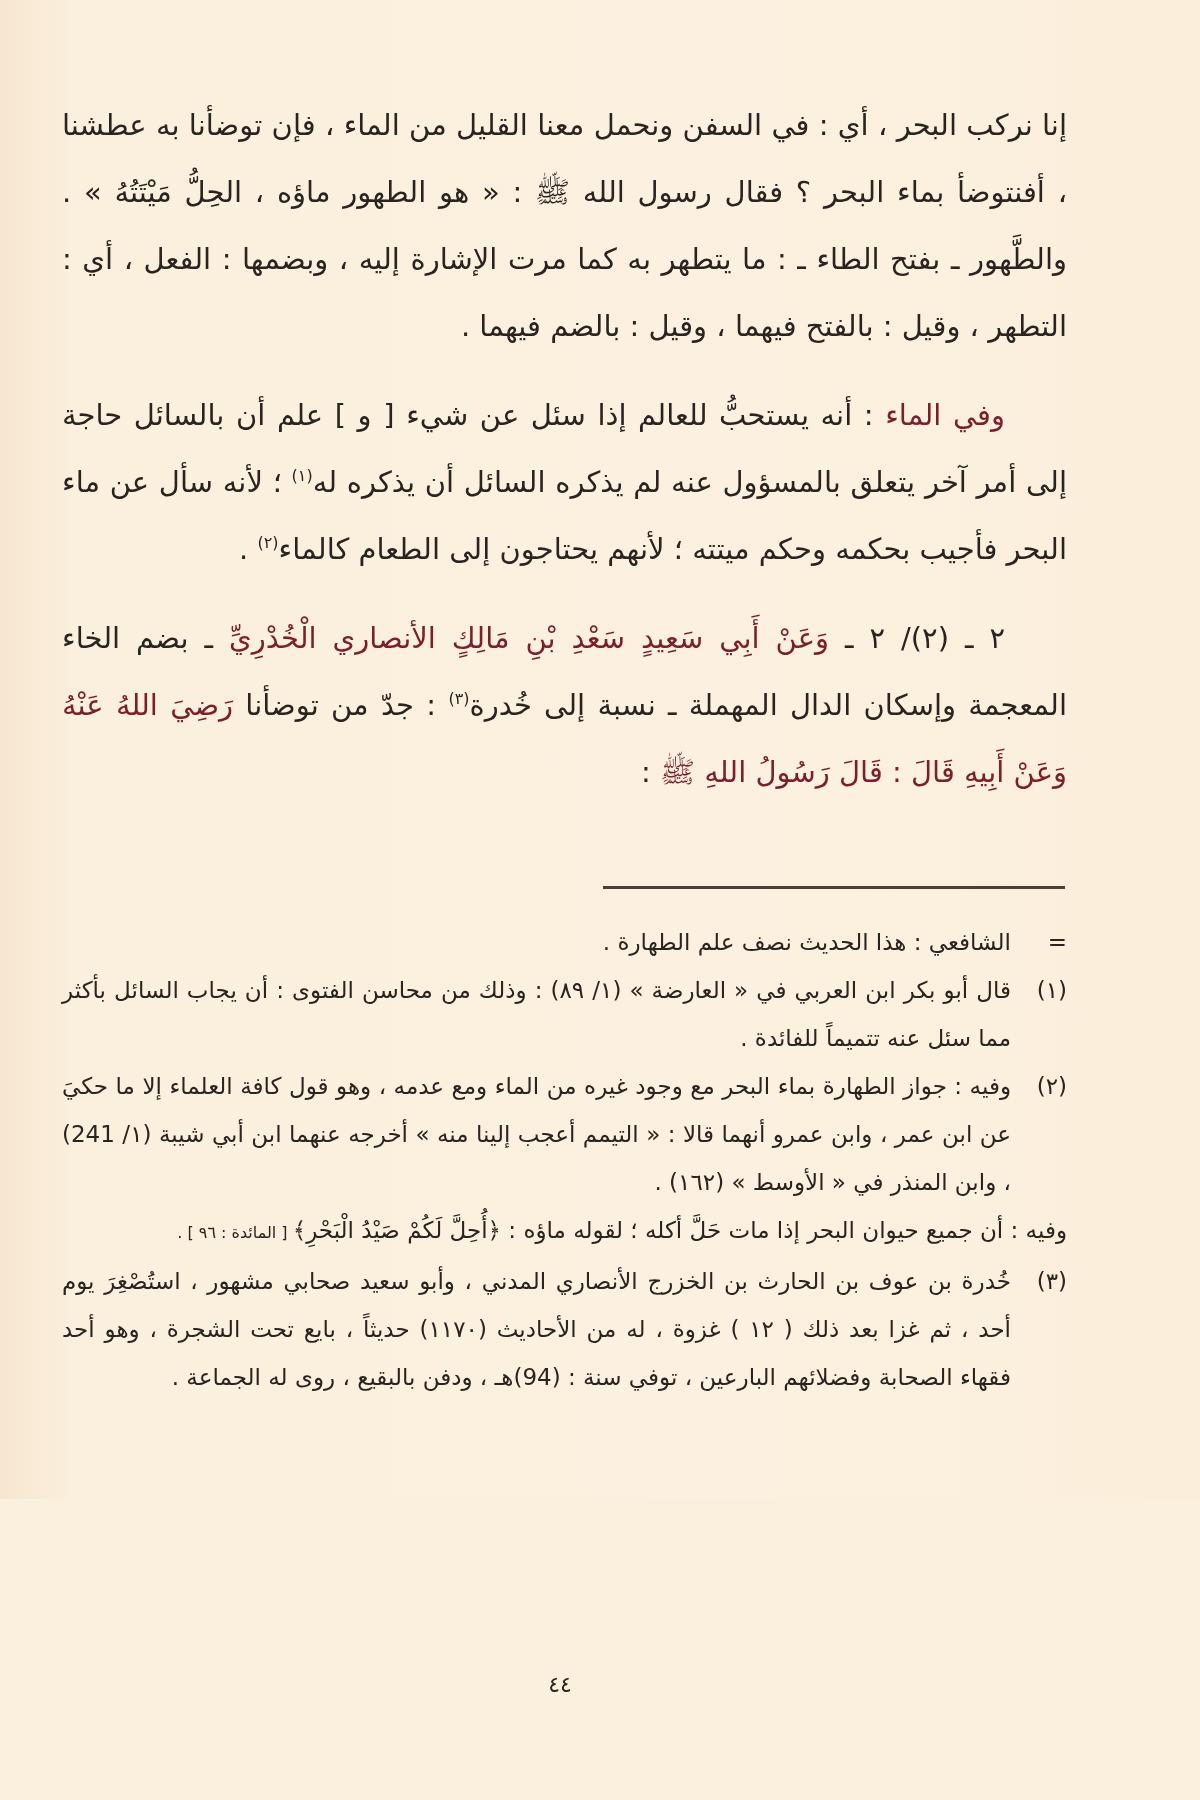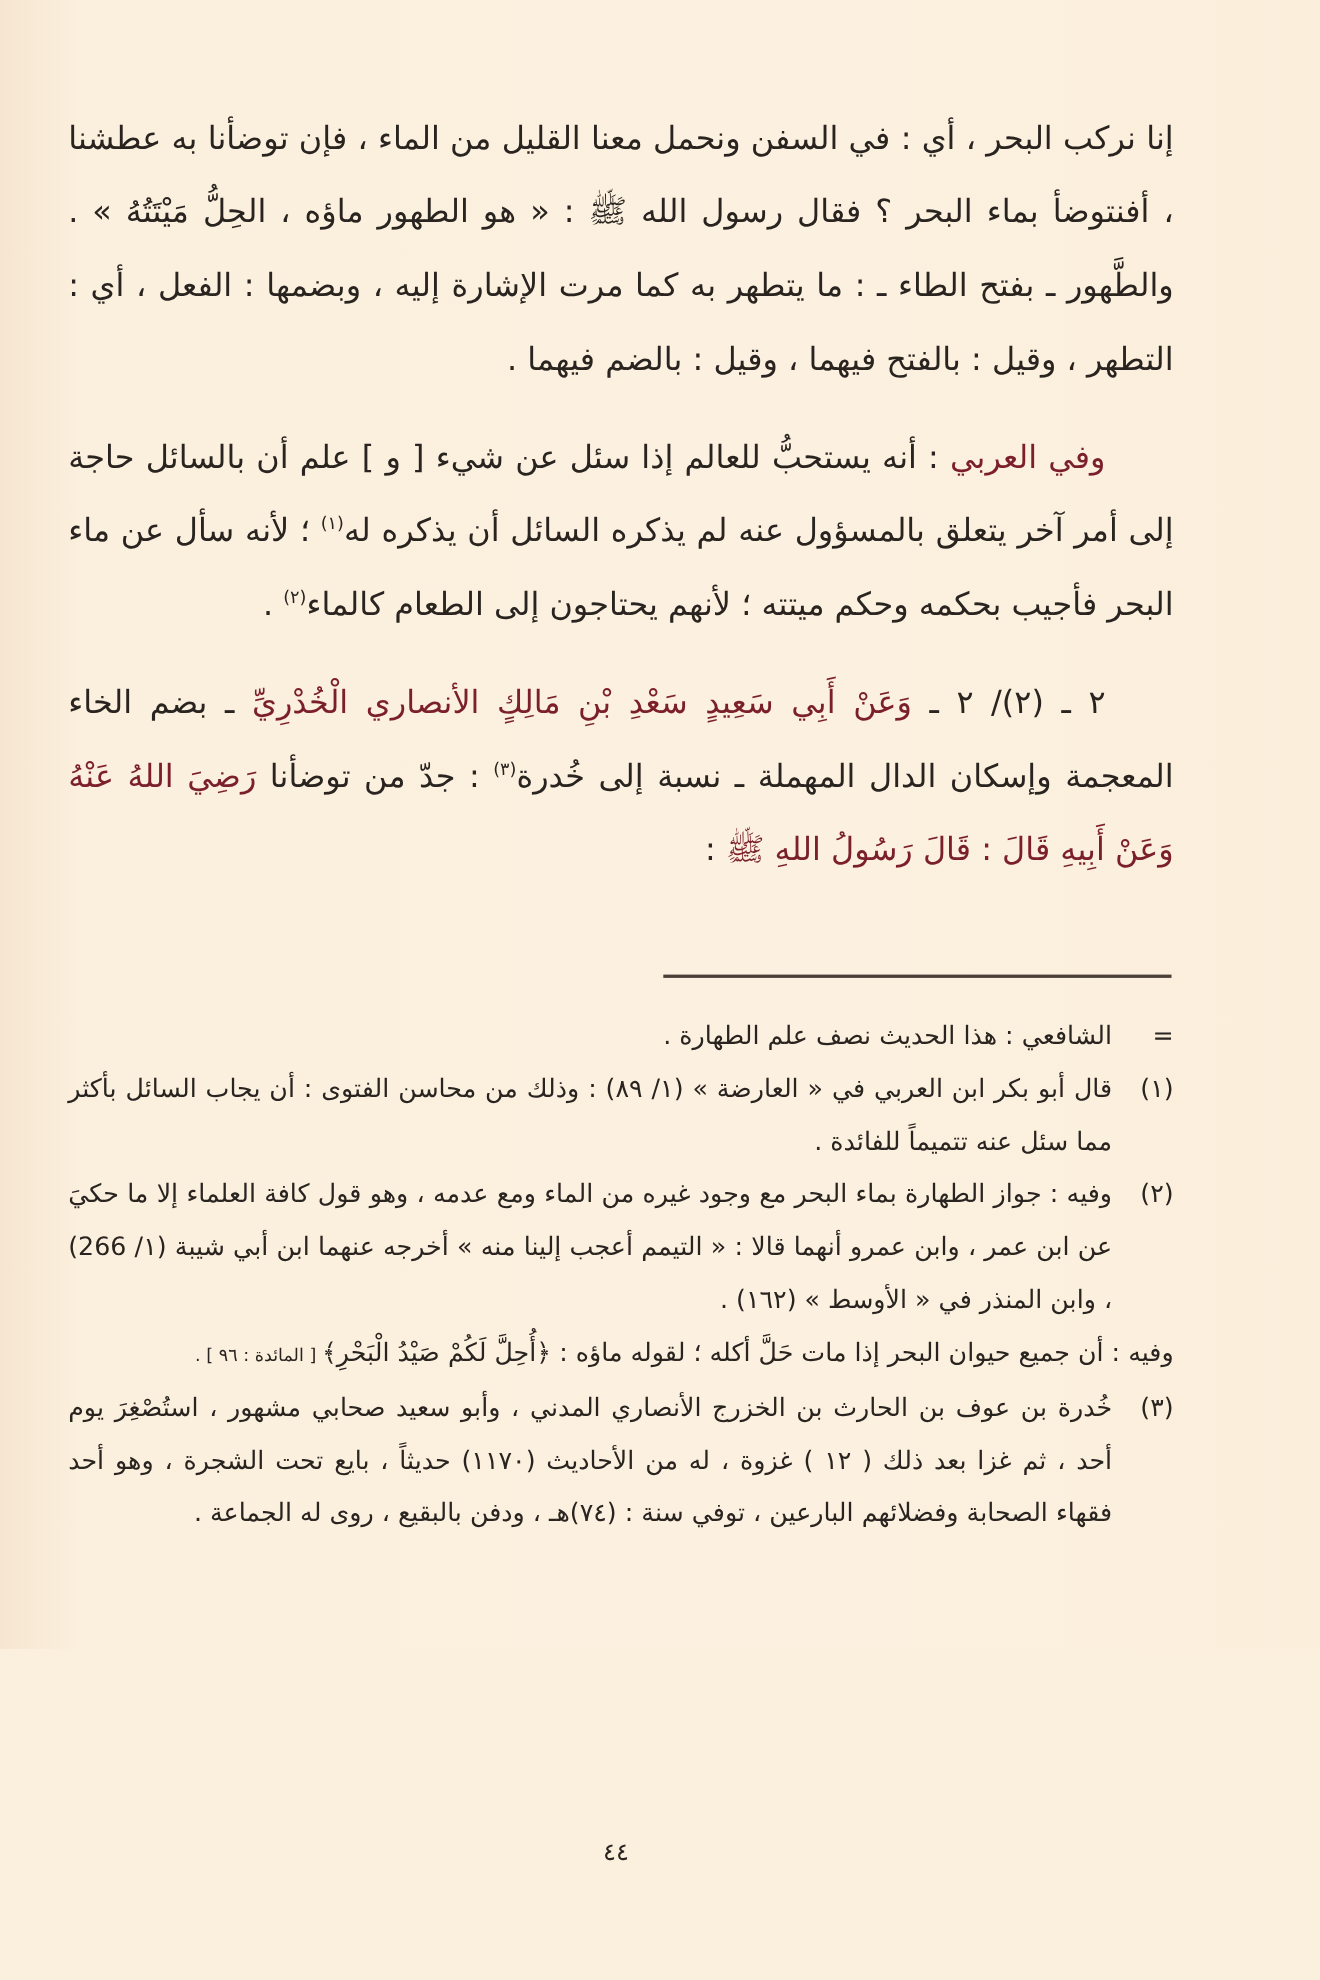--- a/index.html
+++ b/index.html
@@ -88,7 +88,7 @@
       <span>الفعل ، أي : التطهر ، وقيل : بالفتح فيهما ، وقيل : بالضم فيهما .</span>
     </p>
 
-    <p class="gap indent"><span class="hl">وفي العربي</span><span> : أنه يستحبُّ للعالم إذا سئل عن شيء [ و ] علم أن بالسائل حاجة إلى أمر آخر يتعلق بالمسؤول عنه لم يذكره السائل أن يذكره له</span><sup class="fn">(١)</sup><span> ؛ لأنه سأل عن ماء البحر فأجيب بحكمه وحكم ميتته ؛ لأنهم يحتاجون إلى الطعام كالماء</span><sup class="fn">(٢)</sup><span> .</span></p>
+    <p class="gap indent"><span class="hl">وفي الماء</span><span> : أنه يستحبُّ للعالم إذا سئل عن شيء [ و ] علم أن بالسائل حاجة إلى أمر آخر يتعلق بالمسؤول عنه لم يذكره السائل أن يذكره له</span><sup class="fn">(١)</sup><span> ؛ لأنه سأل عن ماء البحر فأجيب بحكمه وحكم ميتته ؛ لأنهم يحتاجون إلى الطعام كالماء</span><sup class="fn">(٢)</sup><span> .</span></p>
 
     <p class="gap indent"><span>٢ ـ (٢)/ ٢ ـ </span><span class="hl">وَعَنْ أَبِي سَعِيدٍ سَعْدِ بْنِ مَالِكٍ الأنصاري الْخُدْرِيِّ</span><span> ـ بضم الخاء المعجمة وإسكان الدال المهملة ـ نسبة إلى خُدرة</span><sup class="fn">(٣)</sup><span> : جدّ من توضأنا </span><span class="hl">رَضِيَ اللهُ عَنْهُ وَعَنْ أَبِيهِ قَالَ : قَالَ رَسُولُ اللهِ ﷺ</span><span> :</span></p>
   </div>

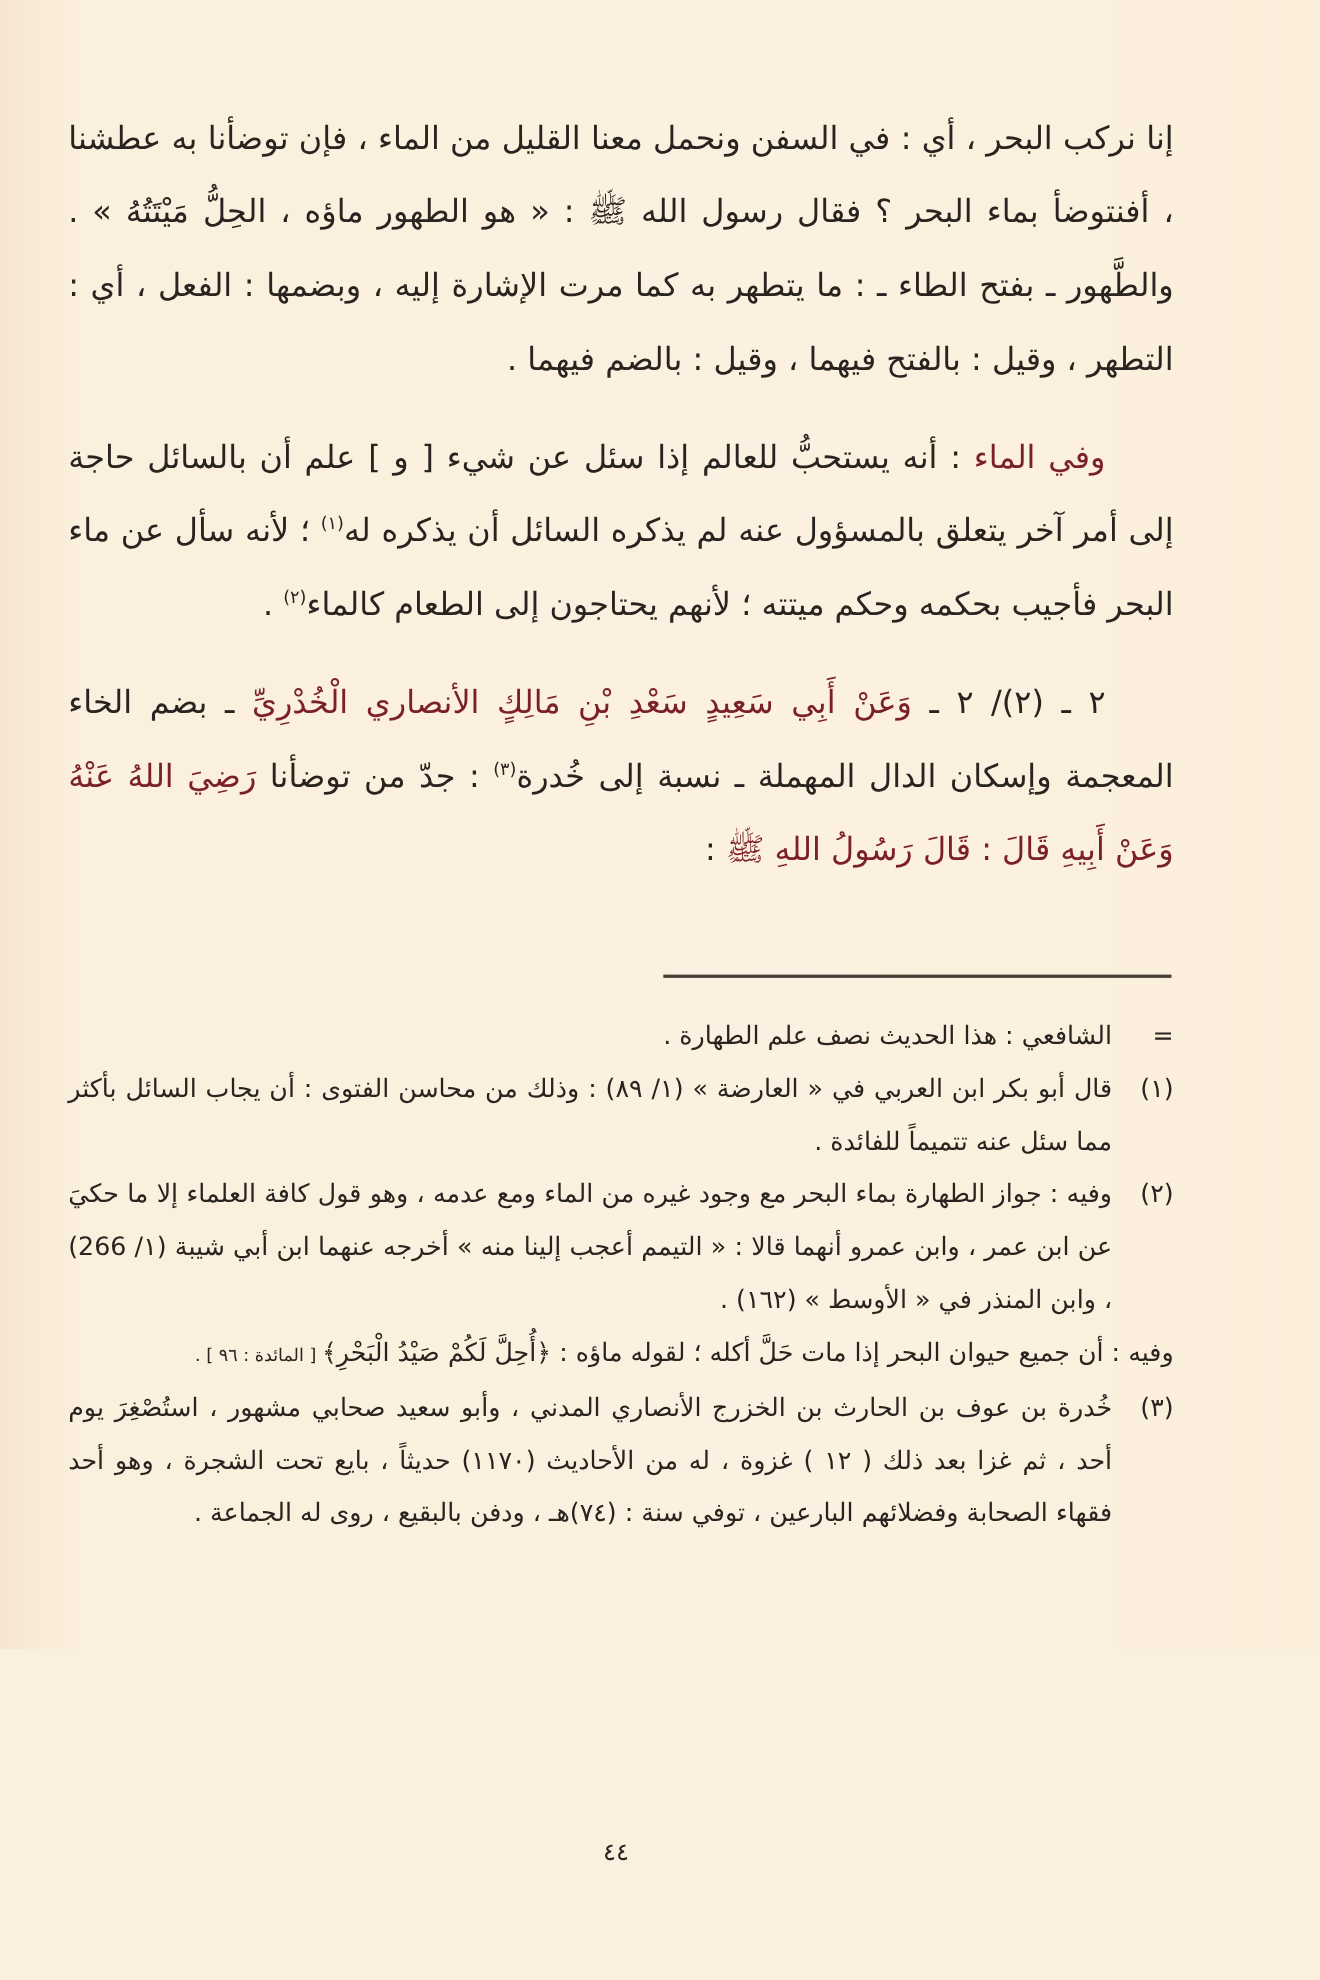--- a/index.html
+++ b/index.html
@@ -106,7 +106,7 @@
     </div>
     <div class="note">
       <span class="num">(٢)</span>
-      <span class="body">وفيه : جواز الطهارة بماء البحر مع وجود غيره من الماء ومع عدمه ، وهو قول كافة العلماء إلا ما حكيَ عن ابن عمر ، وابن عمرو أنهما قالا : « التيمم أعجب إلينا منه » أخرجه عنهما ابن أبي شيبة (١/ 266) ، وابن المنذر في « الأوسط » (١٦٢) .</span>
+      <span class="body">وفيه : جواز الطهارة بماء البحر مع وجود غيره من الماء ومع عدمه ، وهو قول كافة العلماء إلا ما حكيَ عن ابن عمر ، وابن عمرو أنهما قالا : « التيمم أعجب إلينا منه » أخرجه عنهما ابن أبي شيبة (١/ 241) ، وابن المنذر في « الأوسط » (١٦٢) .</span>
     </div>
     <div class="note">
       <span class="body"><span>وفيه : أن جميع حيوان البحر إذا مات حَلَّ أكله ؛ لقوله ماؤه : ﴿أُحِلَّ لَكُمْ صَيْدُ الْبَحْرِ﴾</span><span class="small-ref"> [ المائدة : ٩٦ ] .</span></span>

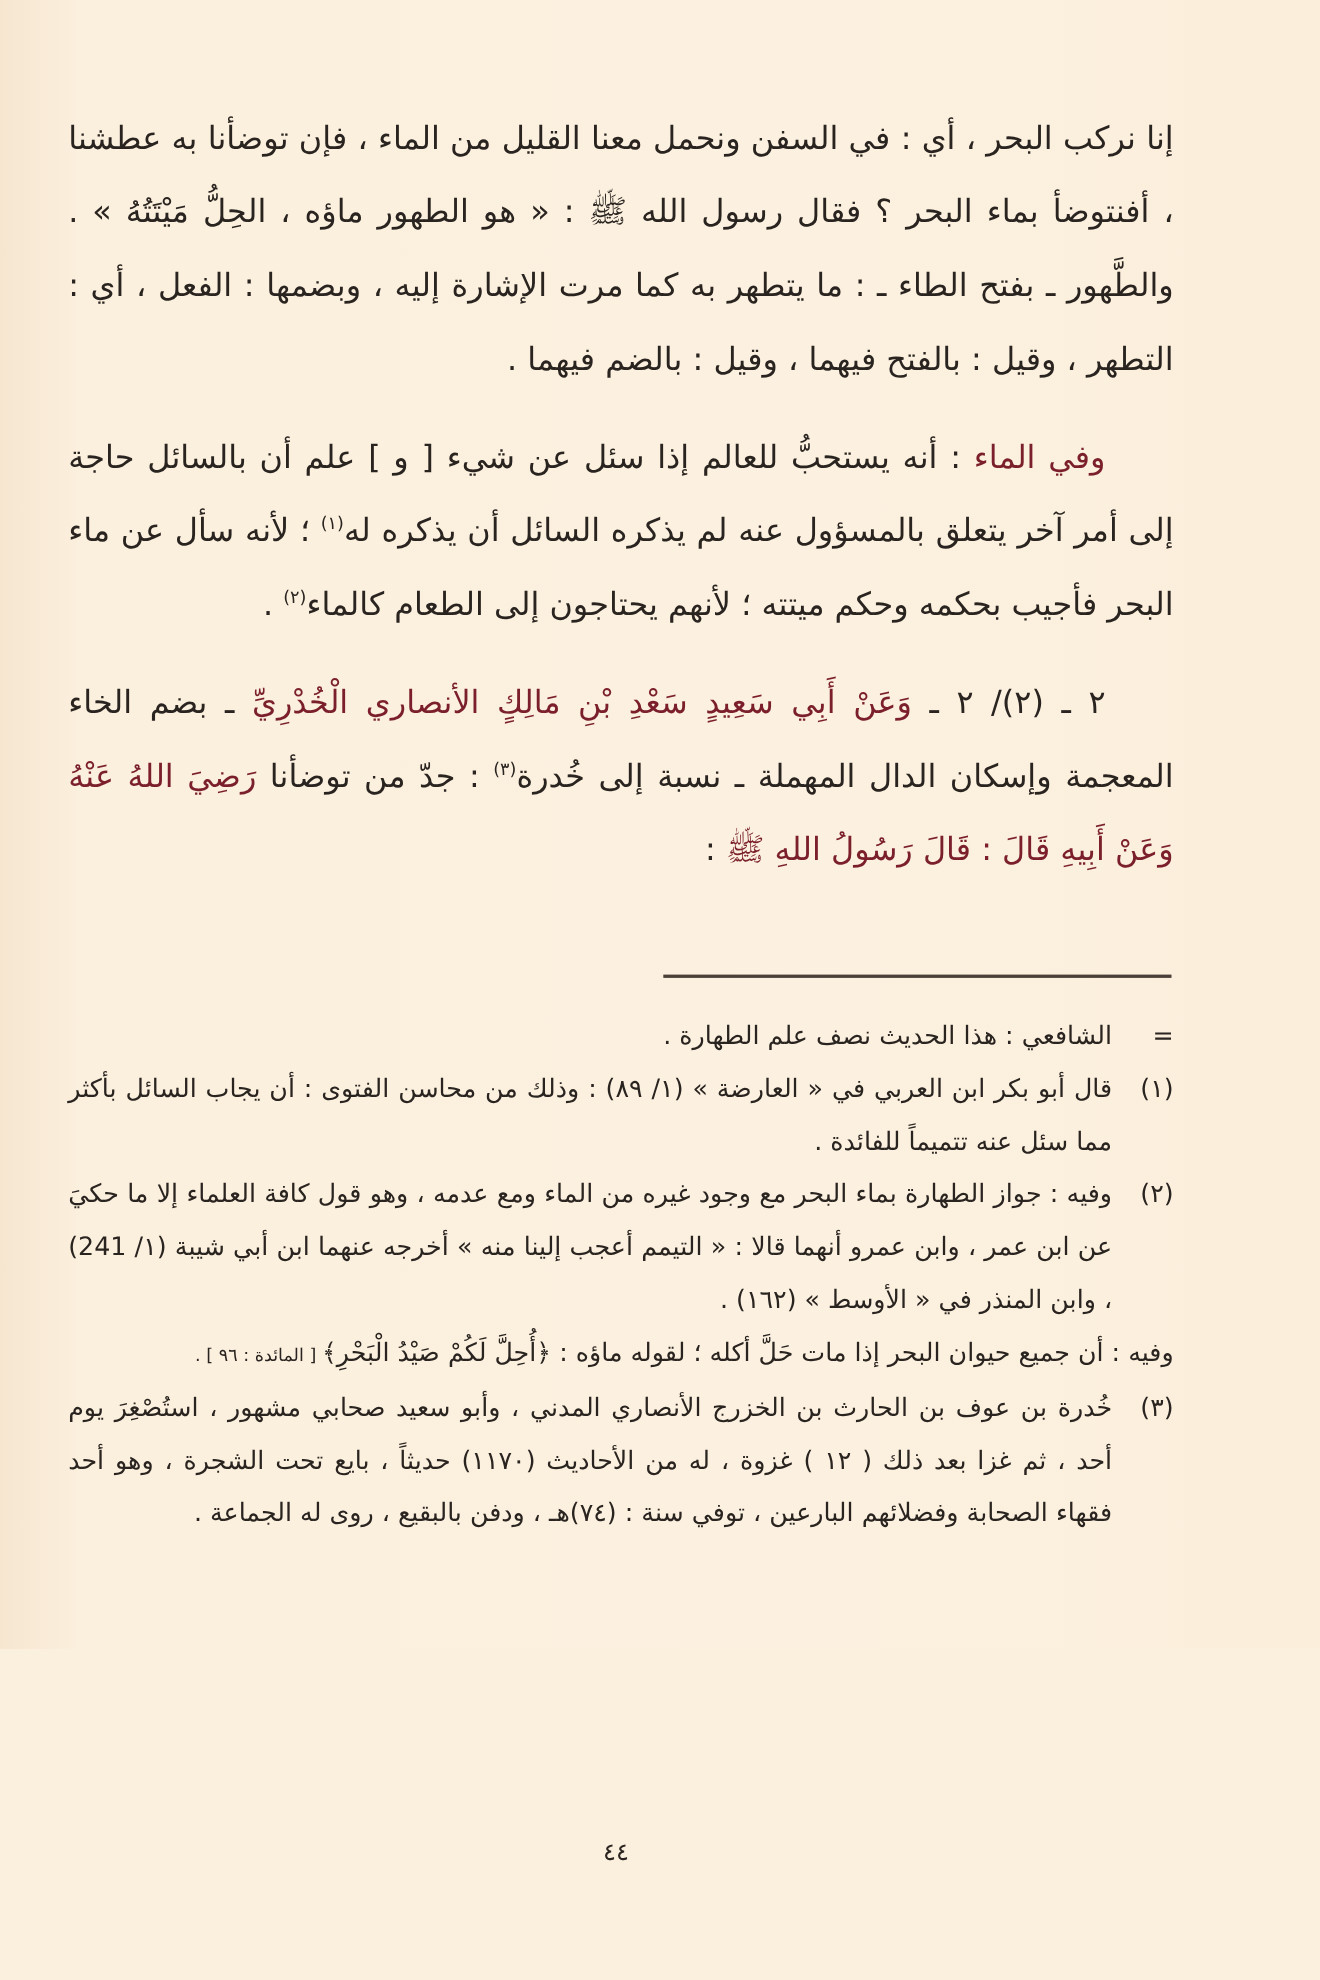--- a/index.html
+++ b/index.html
@@ -113,7 +113,7 @@
     </div>
     <div class="note">
       <span class="num">(٣)</span>
-      <span class="body">خُدرة بن عوف بن الحارث بن الخزرج الأنصاري المدني ، وأبو سعيد صحابي مشهور ، استُصْغِرَ يوم أحد ، ثم غزا بعد ذلك ( ١٢ ) غزوة ، له من الأحاديث (١١٧٠) حديثاً ، بايع تحت الشجرة ، وهو أحد فقهاء الصحابة وفضلائهم البارعين ، توفي سنة : (٧٤)هـ ، ودفن بالبقيع ، روى له الجماعة .</span>
+      <span class="body">خُدرة بن عوف بن الحارث بن الخزرج الأنصاري المدني ، وأبو سعيد صحابي مشهور ، استُصْغِرَ يوم أحد ، ثم غزا بعد ذلك ( ١٢ ) غزوة ، له من الأحاديث (١١٧٠) حديثاً ، بايع تحت الشجرة ، وهو أحد فقهاء الصحابة وفضلائهم البارعين ، توفي سنة : (94)هـ ، ودفن بالبقيع ، روى له الجماعة .</span>
     </div>
   </div>
 

